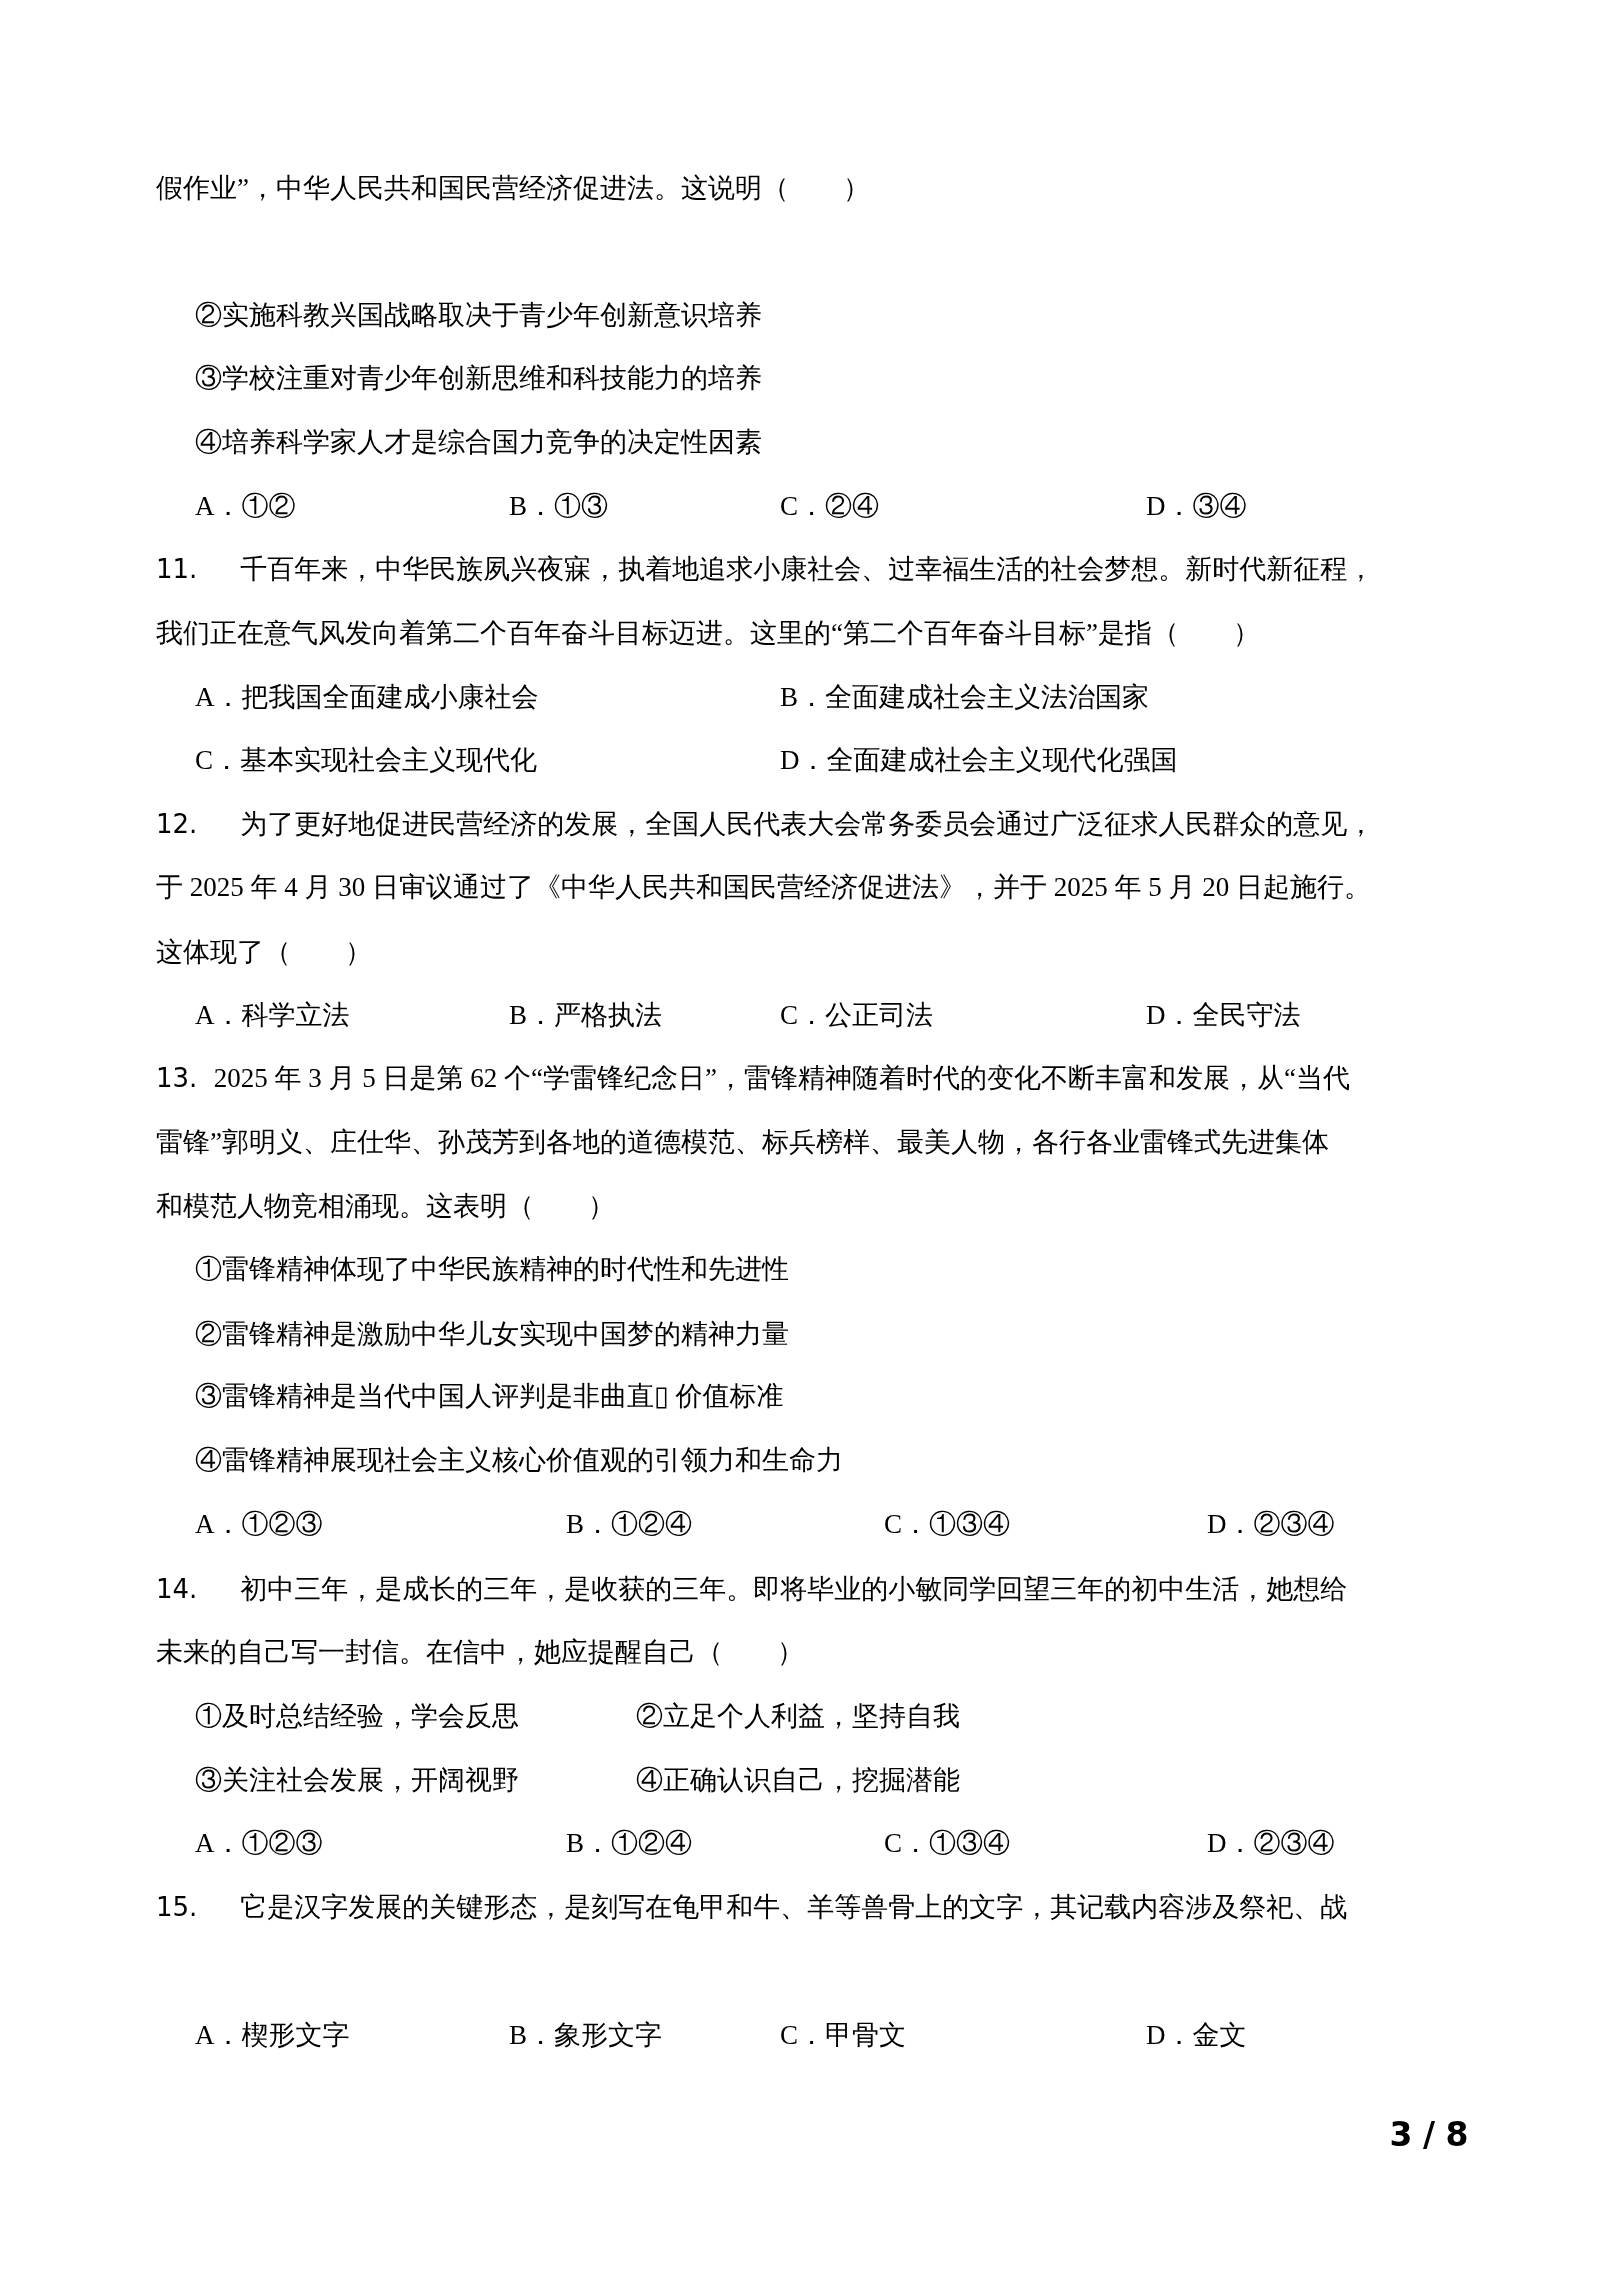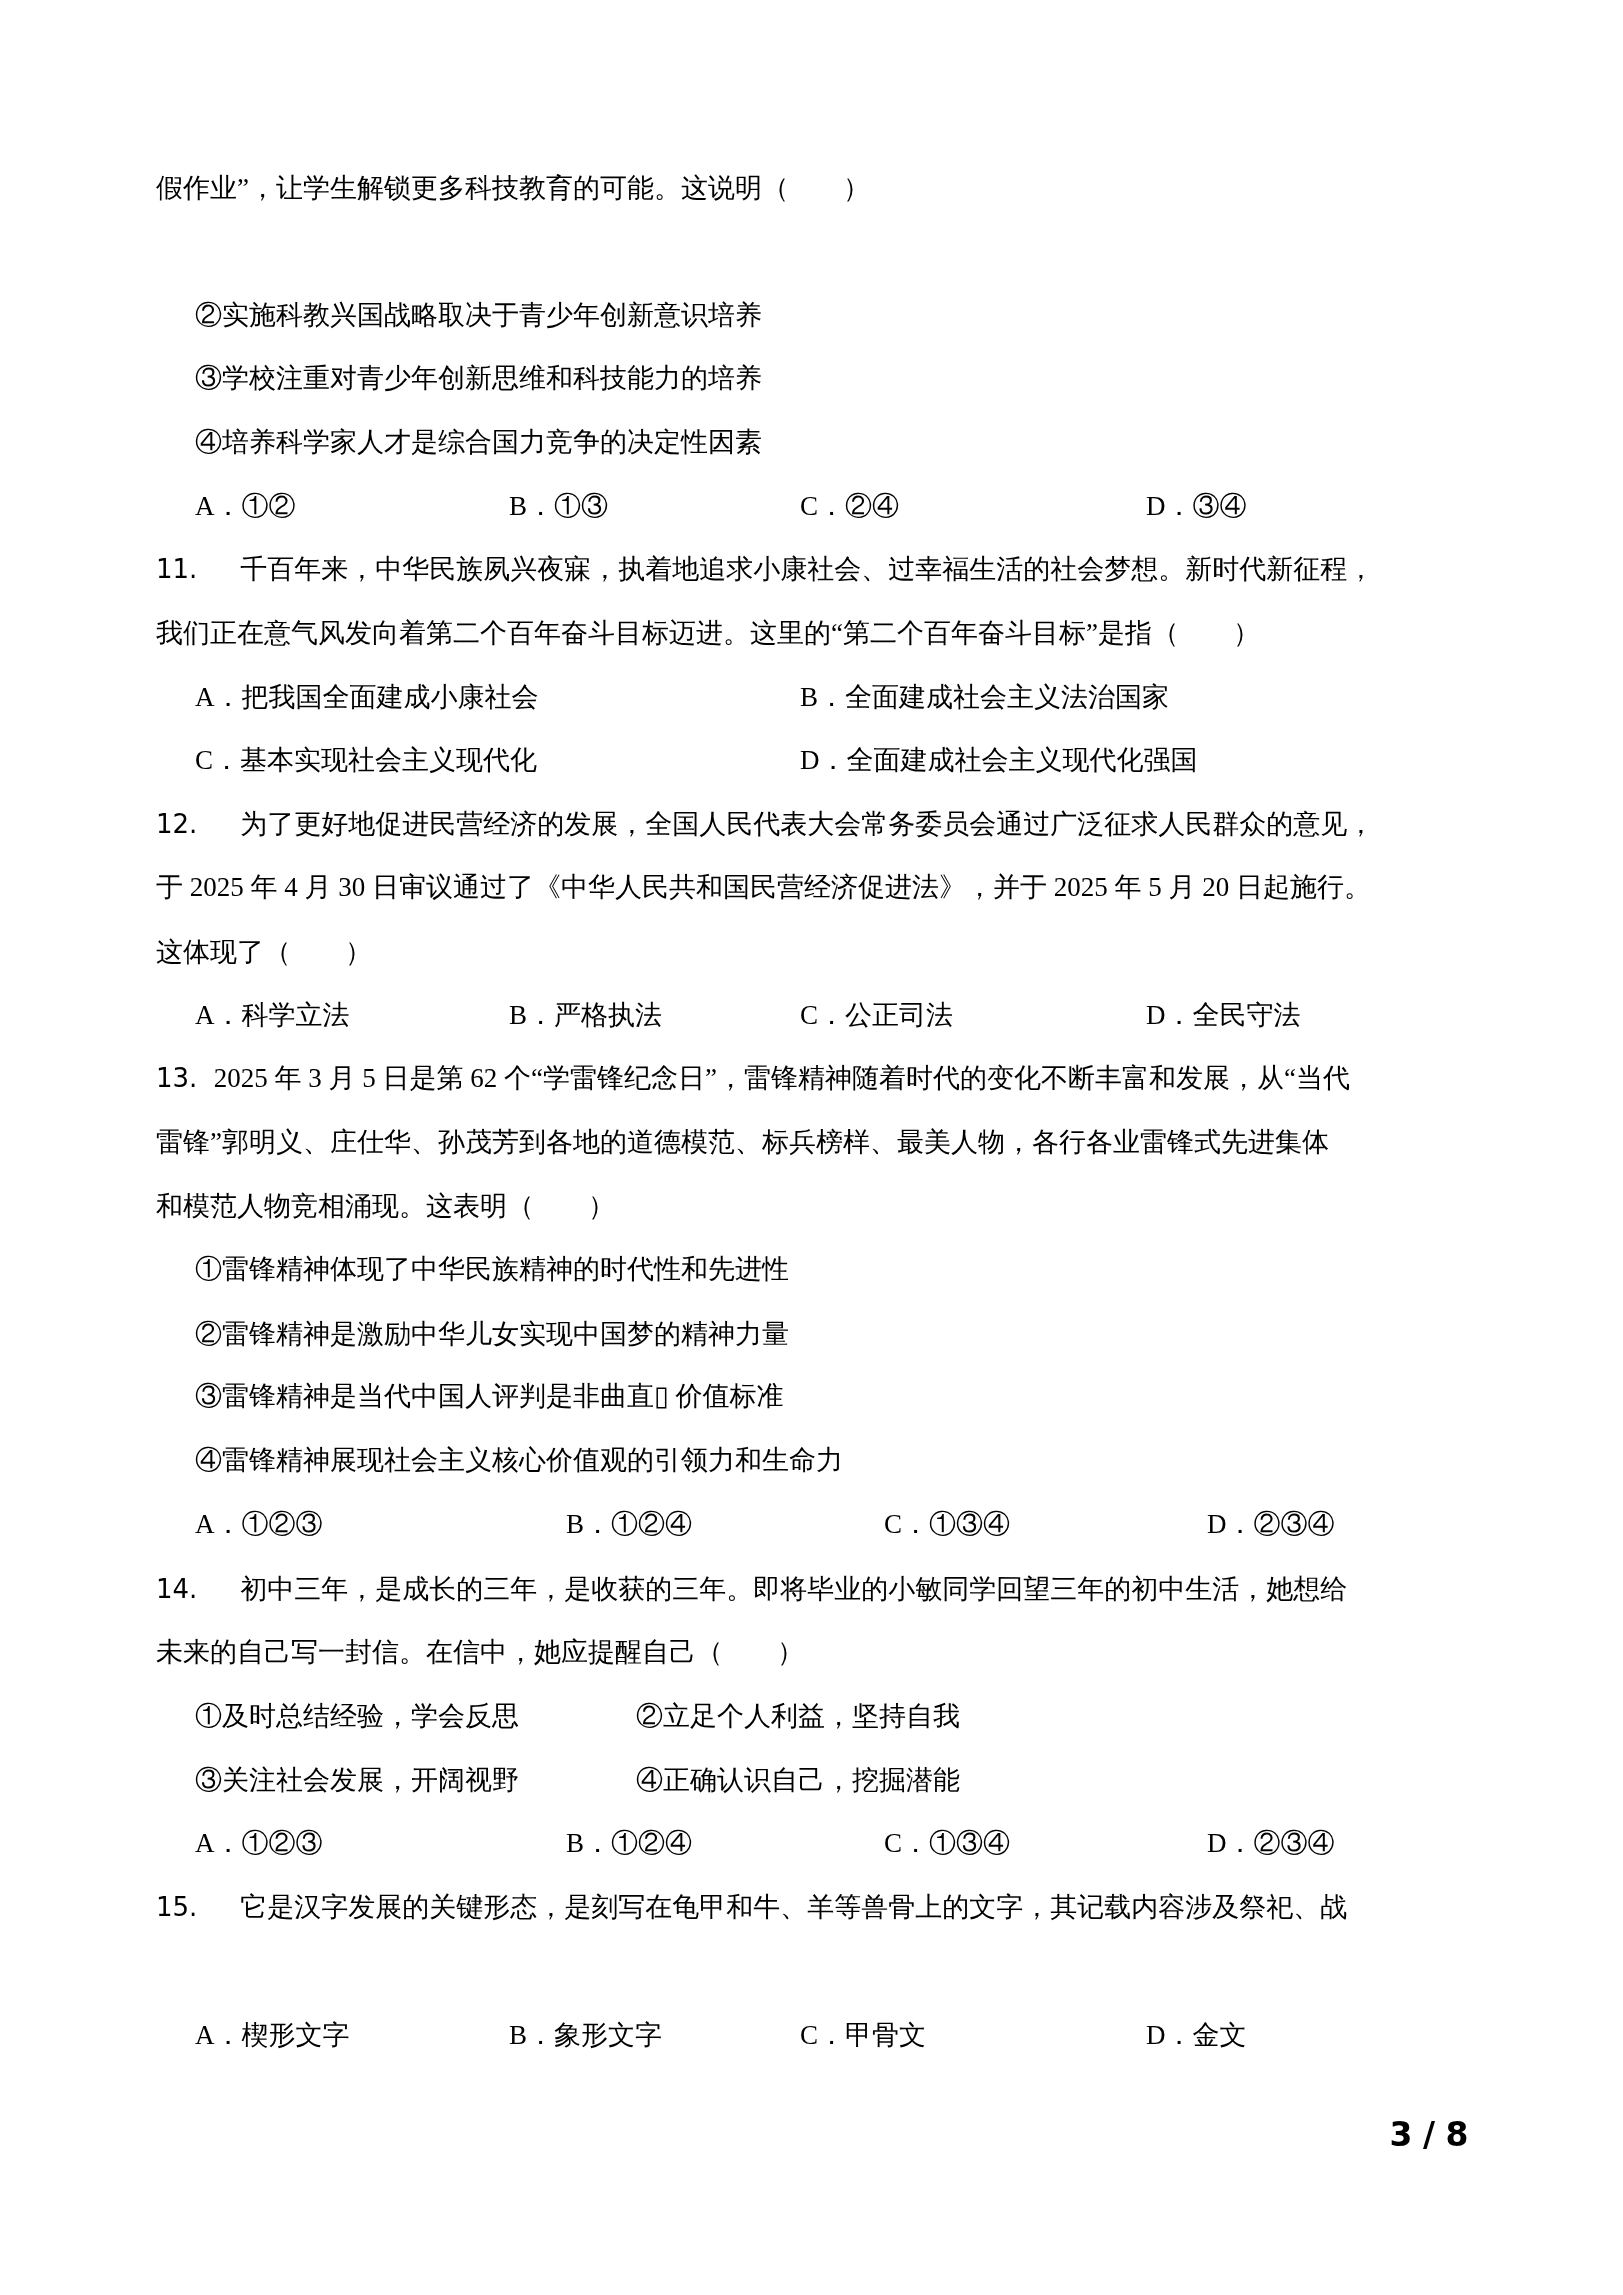--- a/index.html
+++ b/index.html
@@ -41,7 +41,7 @@
 
 <div class="page">
 
-  <div class="ln marg" style="top:156px">假作业”，让学生解锁更多科技教育的可能。这说明（　　）</div>
+  <div class="ln marg" style="top:156px">假作业”，中华人民共和国民营经济促进法。这说明（　　）</div>
   <div class="ln indent" style="top:283px">②实施科教兴国战略取决于青少年创新意识培养</div>
   <div class="ln indent" style="top:346px">③学校注重对青少年创新思维和科技能力的培养</div>
   <div class="ln indent" style="top:410px">④培养科学家人才是综合国力竞争的决定性因素</div>

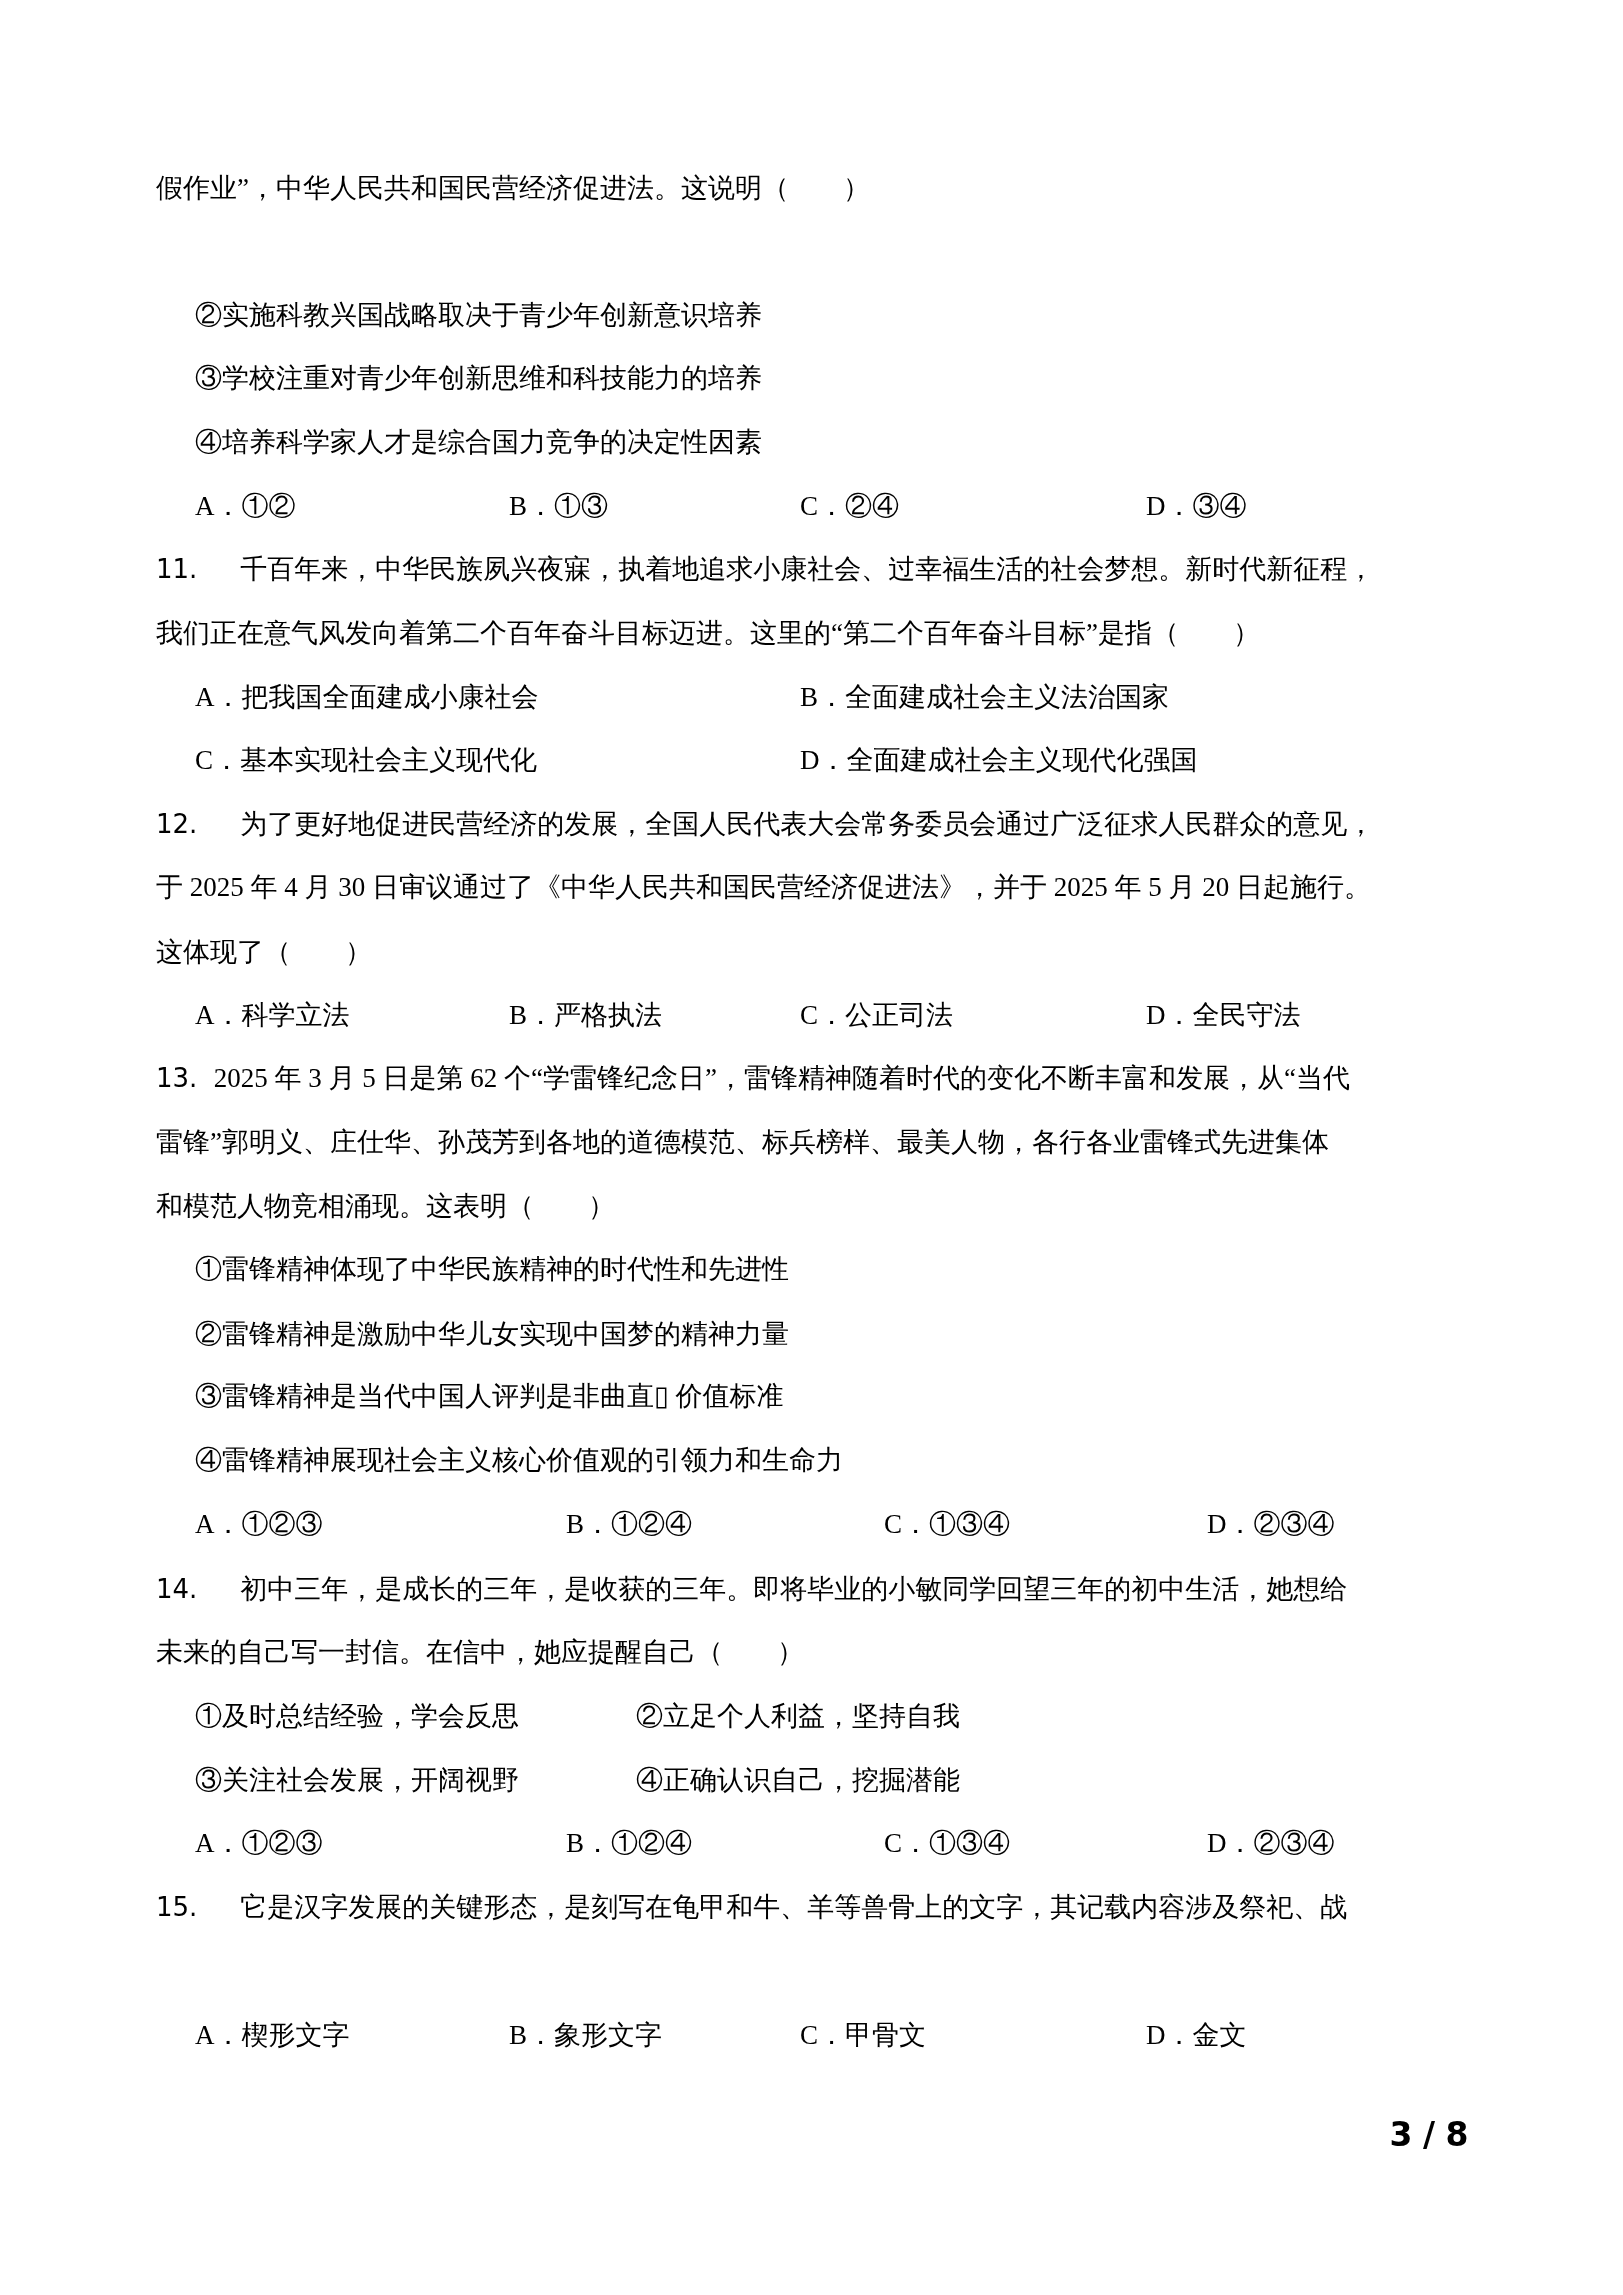--- a/index.html
+++ b/index.html
@@ -26,7 +26,7 @@
     font-size:26px;margin-right:16.4px;
   }
   .opt{position:absolute;top:0;white-space:pre;}
-  .c1{left:195px;} .c2{left:509px;} .c3{left:800px;} .c4{left:1146px;}
+  .c1{left:195px;} .c2{left:509px;} .c3{left:780px;} .c4{left:1146px;}
   .t2{left:566px;} .t3{left:884px;text-align:center;} .t4{left:1207px;text-align:center;}
   .p2{left:636px;}
   .footer{

